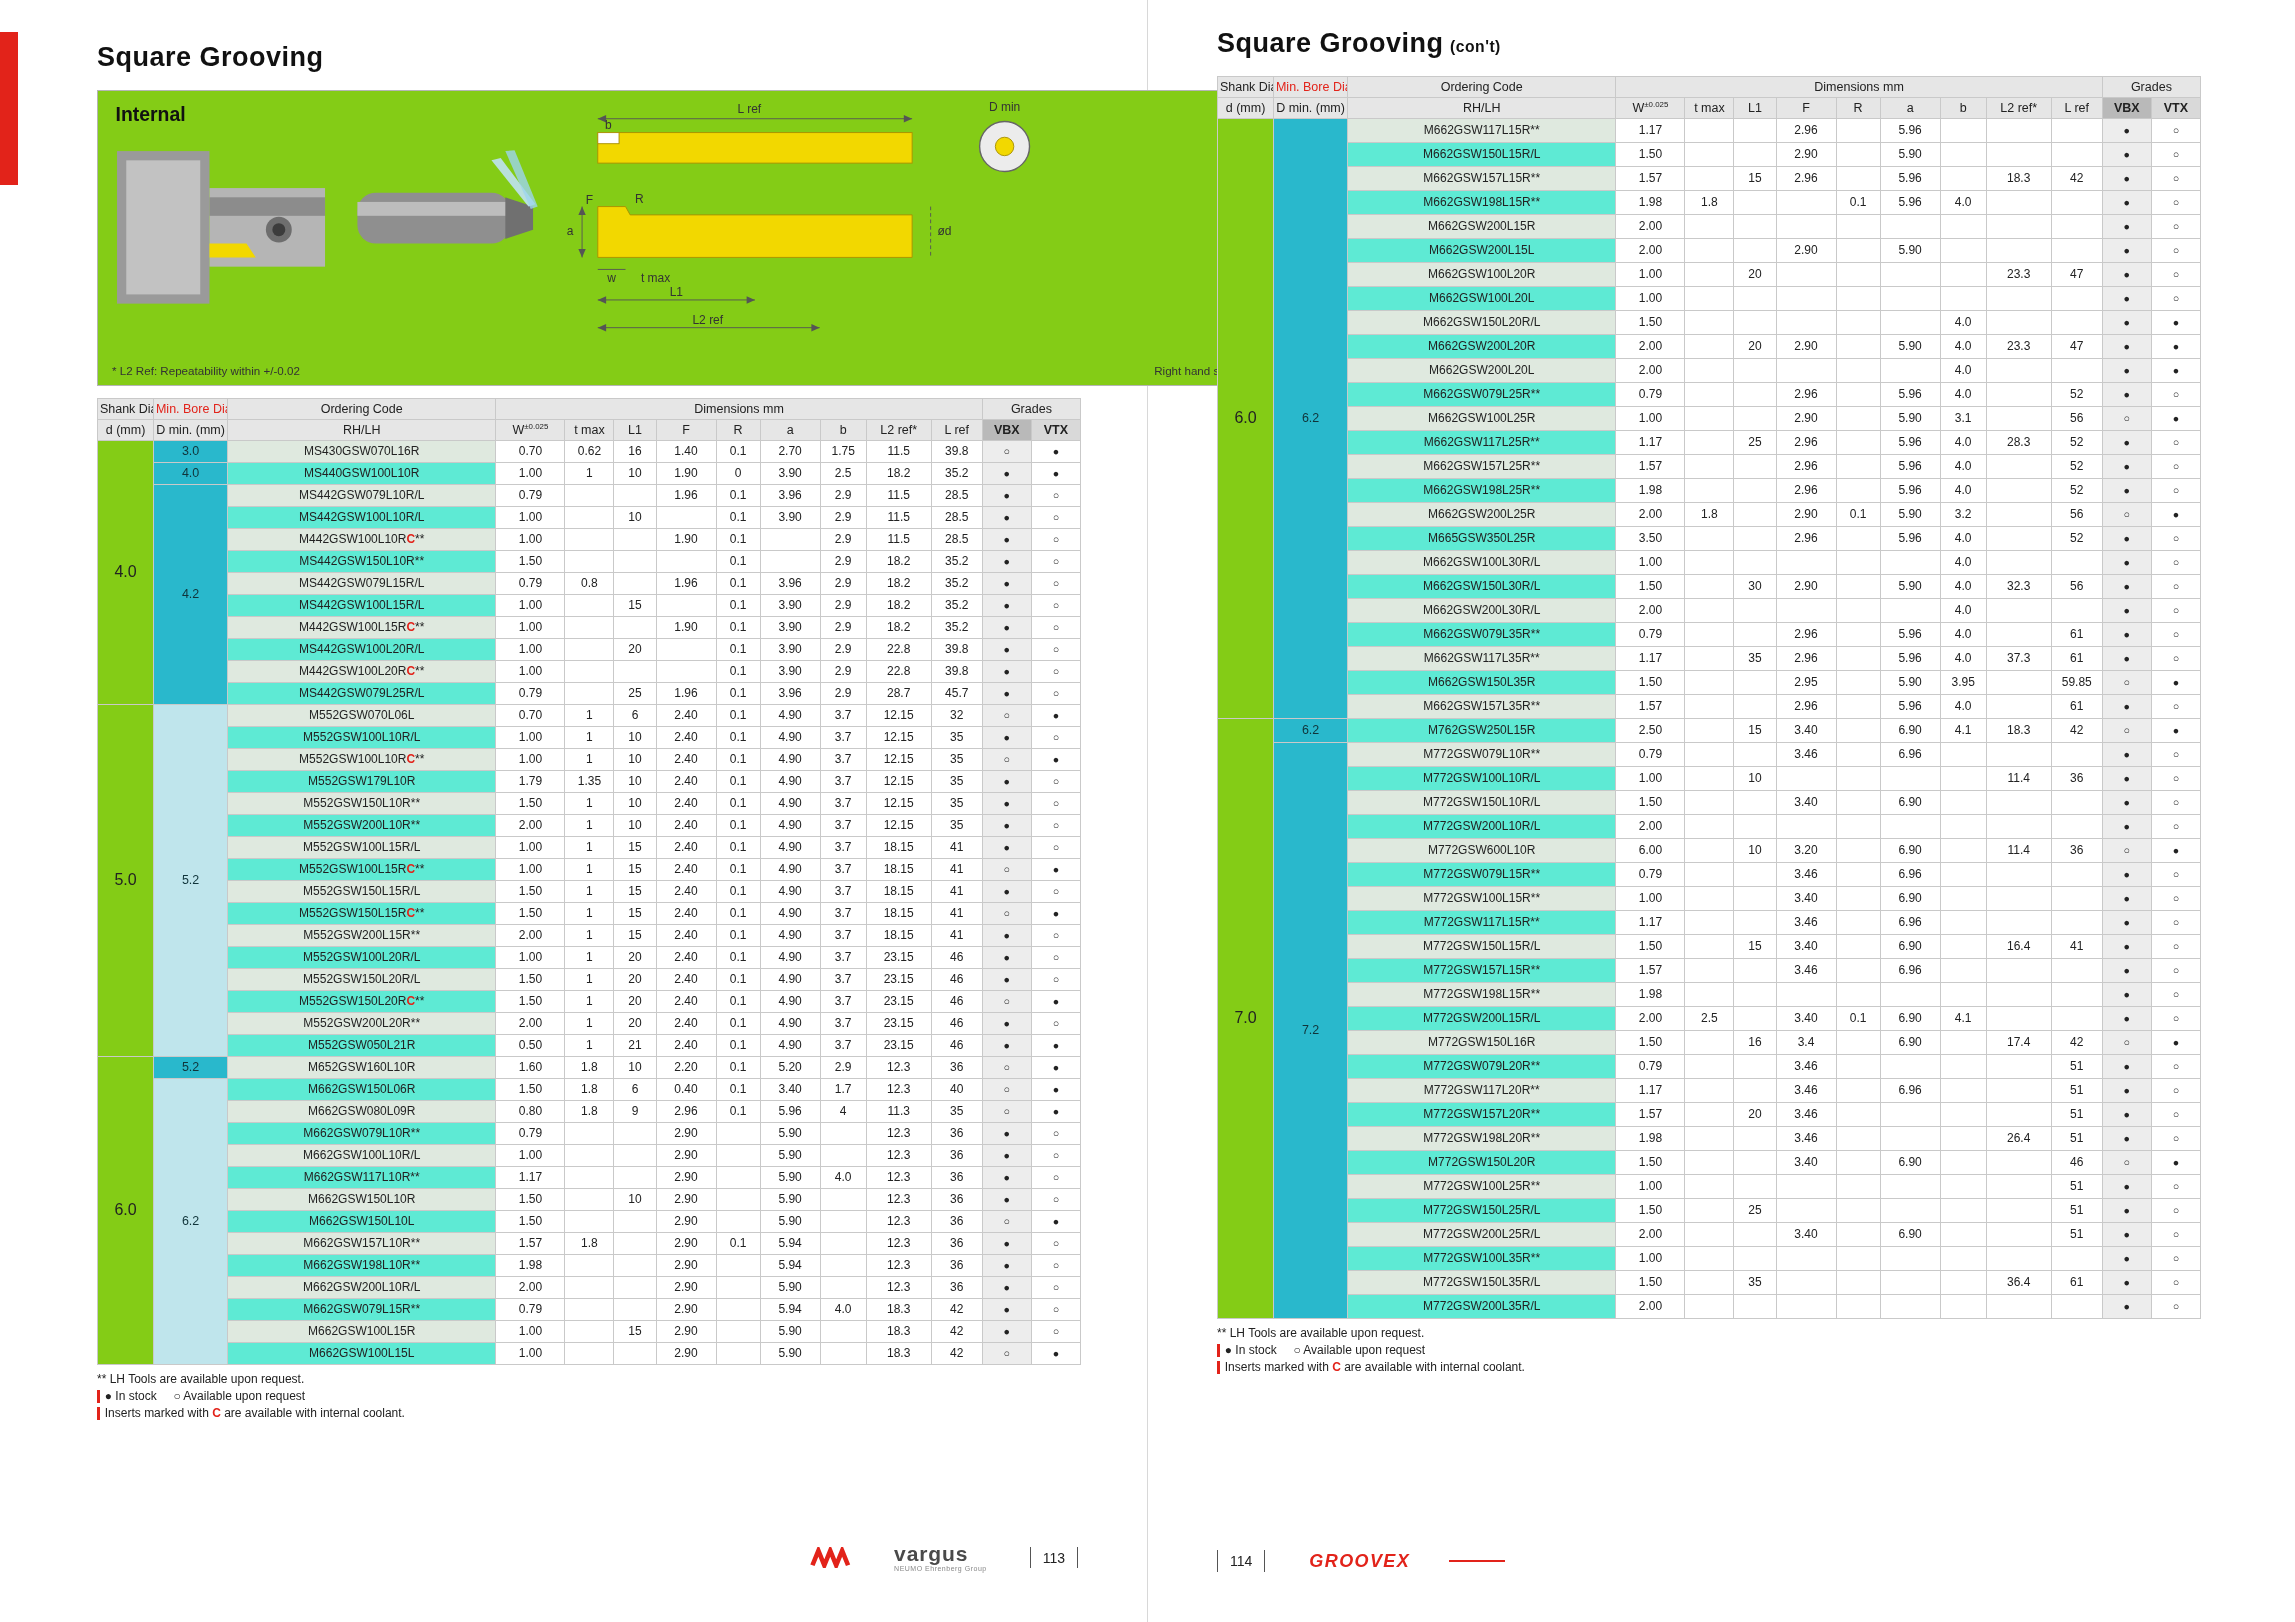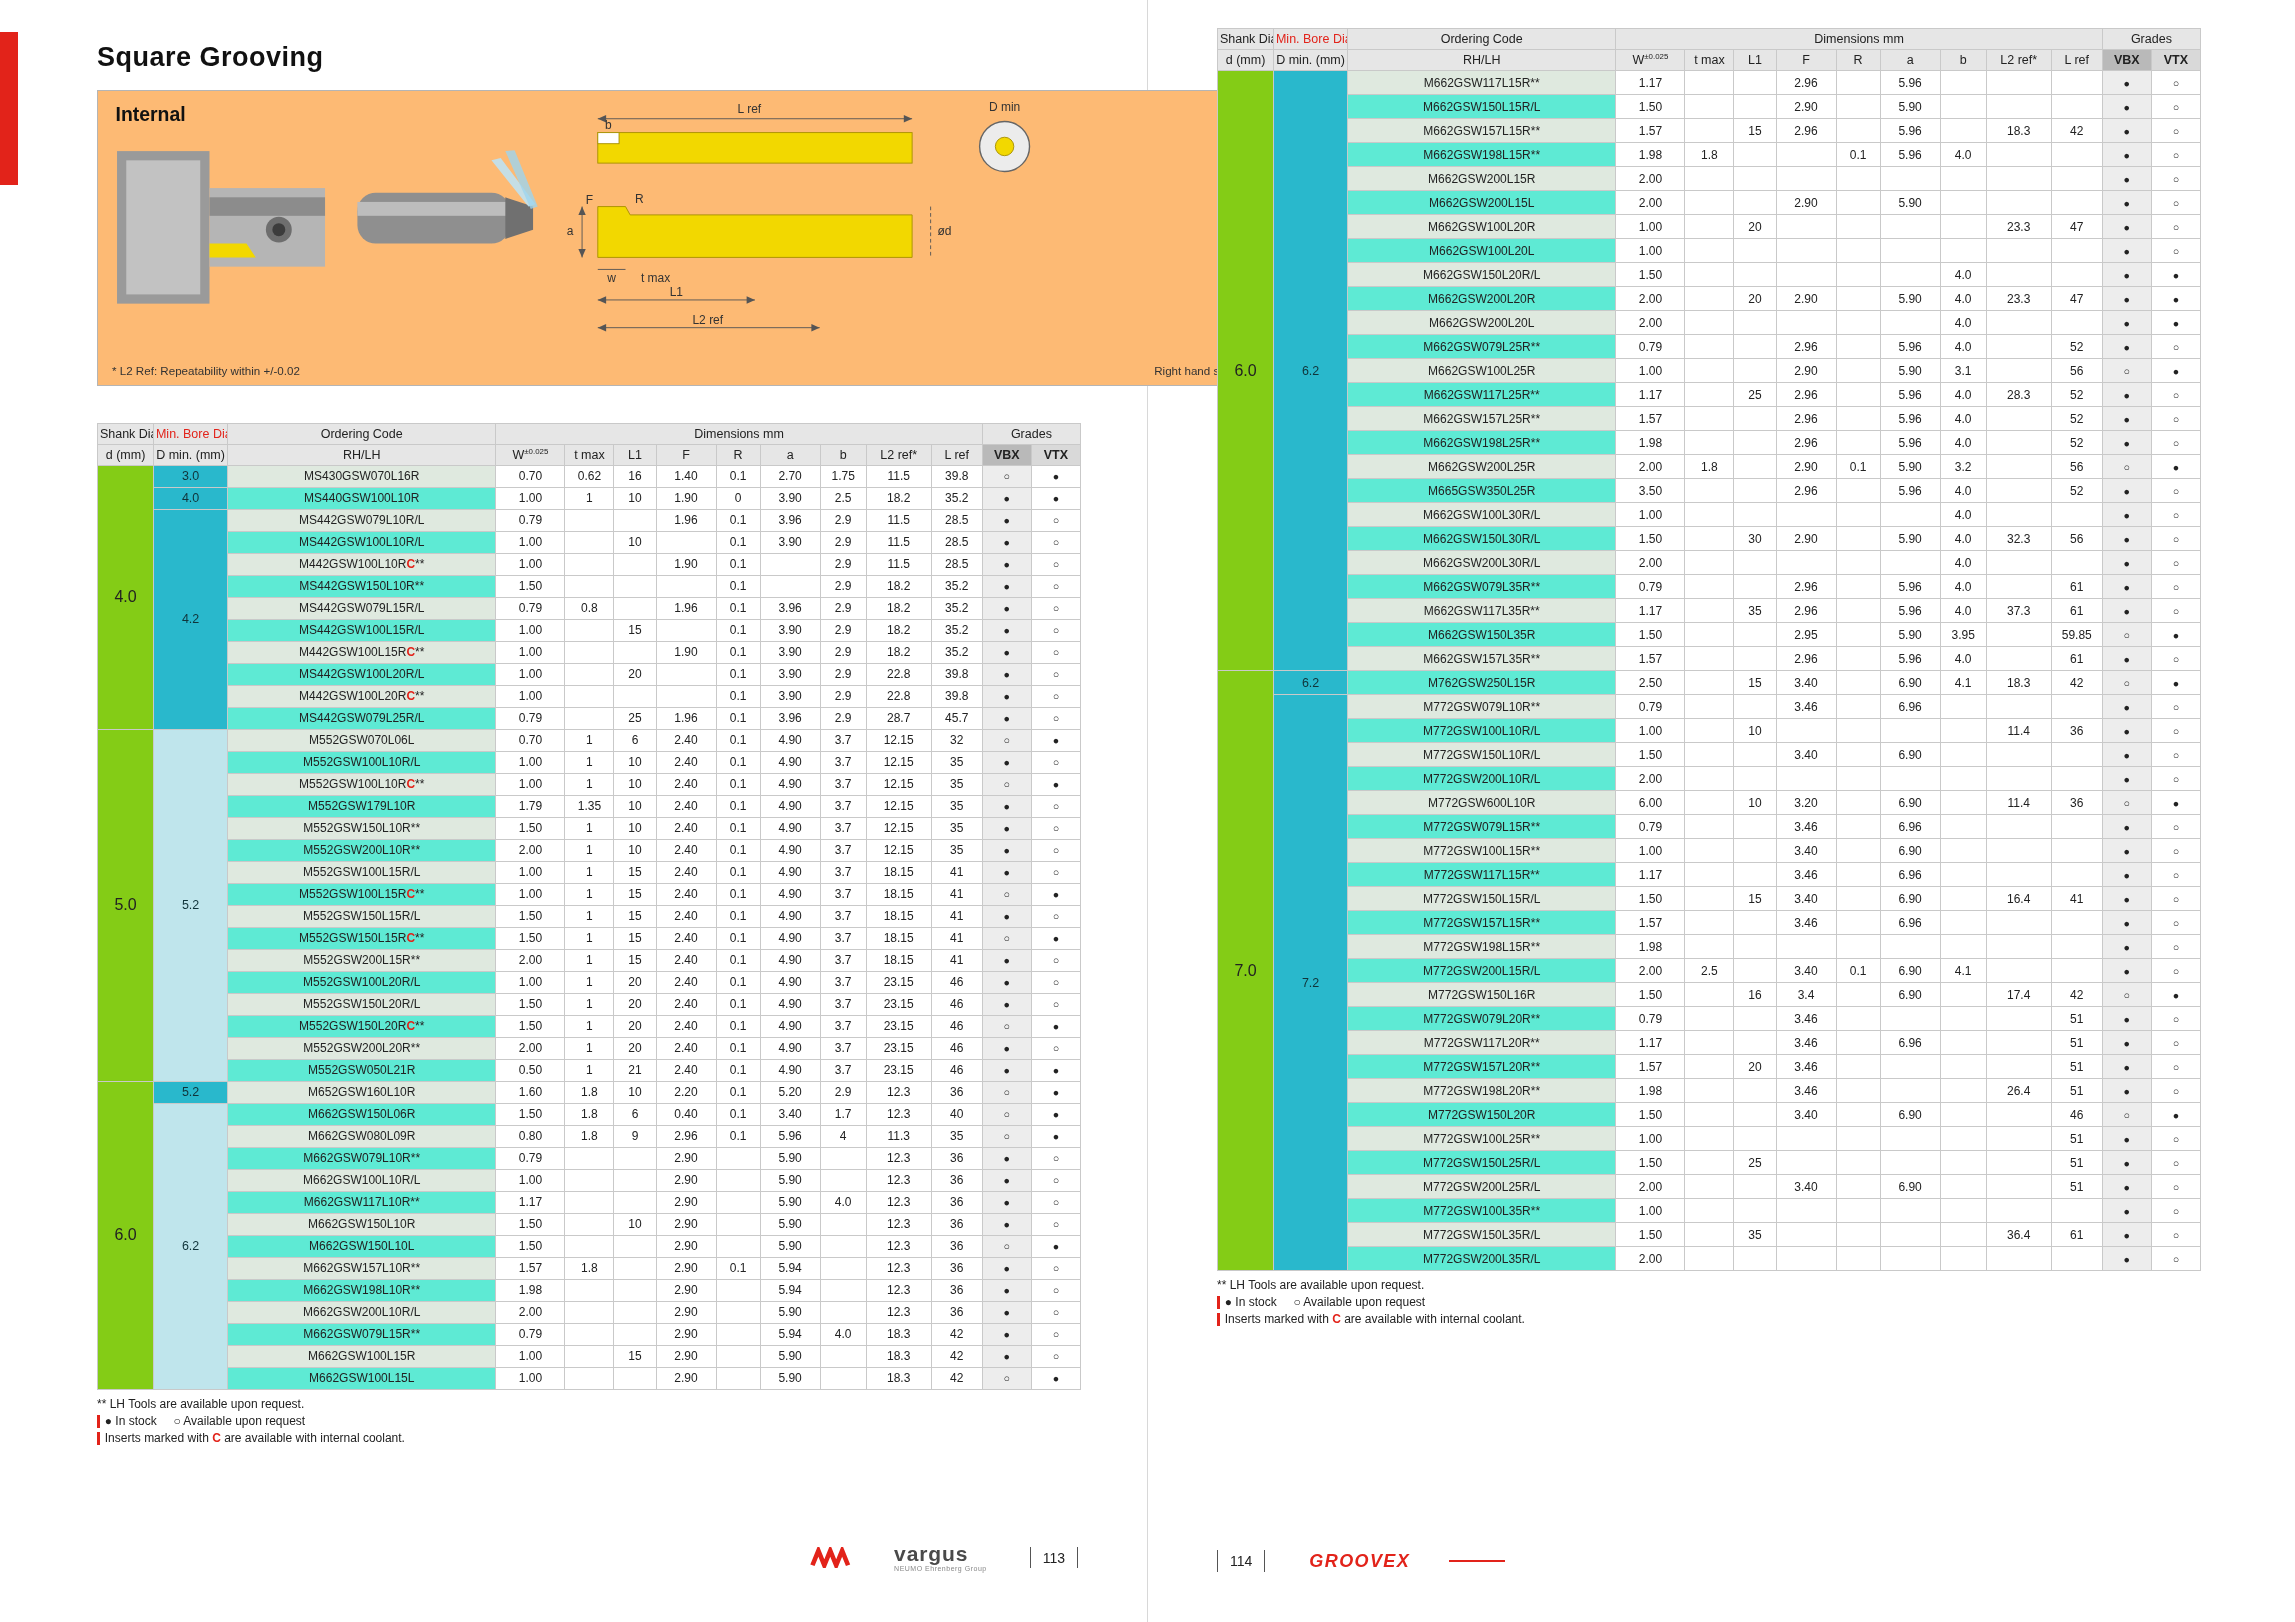--- a/index.html
+++ b/index.html
@@ -822,6 +822,9 @@
 
   <div class="page page-right">
 
+    <h1 class="page-title">
+      <span>Square Grooving</span><span class="subtitle">(con't)</span>
+    </h1>
 
     <table class="cat" id="tbl-right">
         <colgroup>

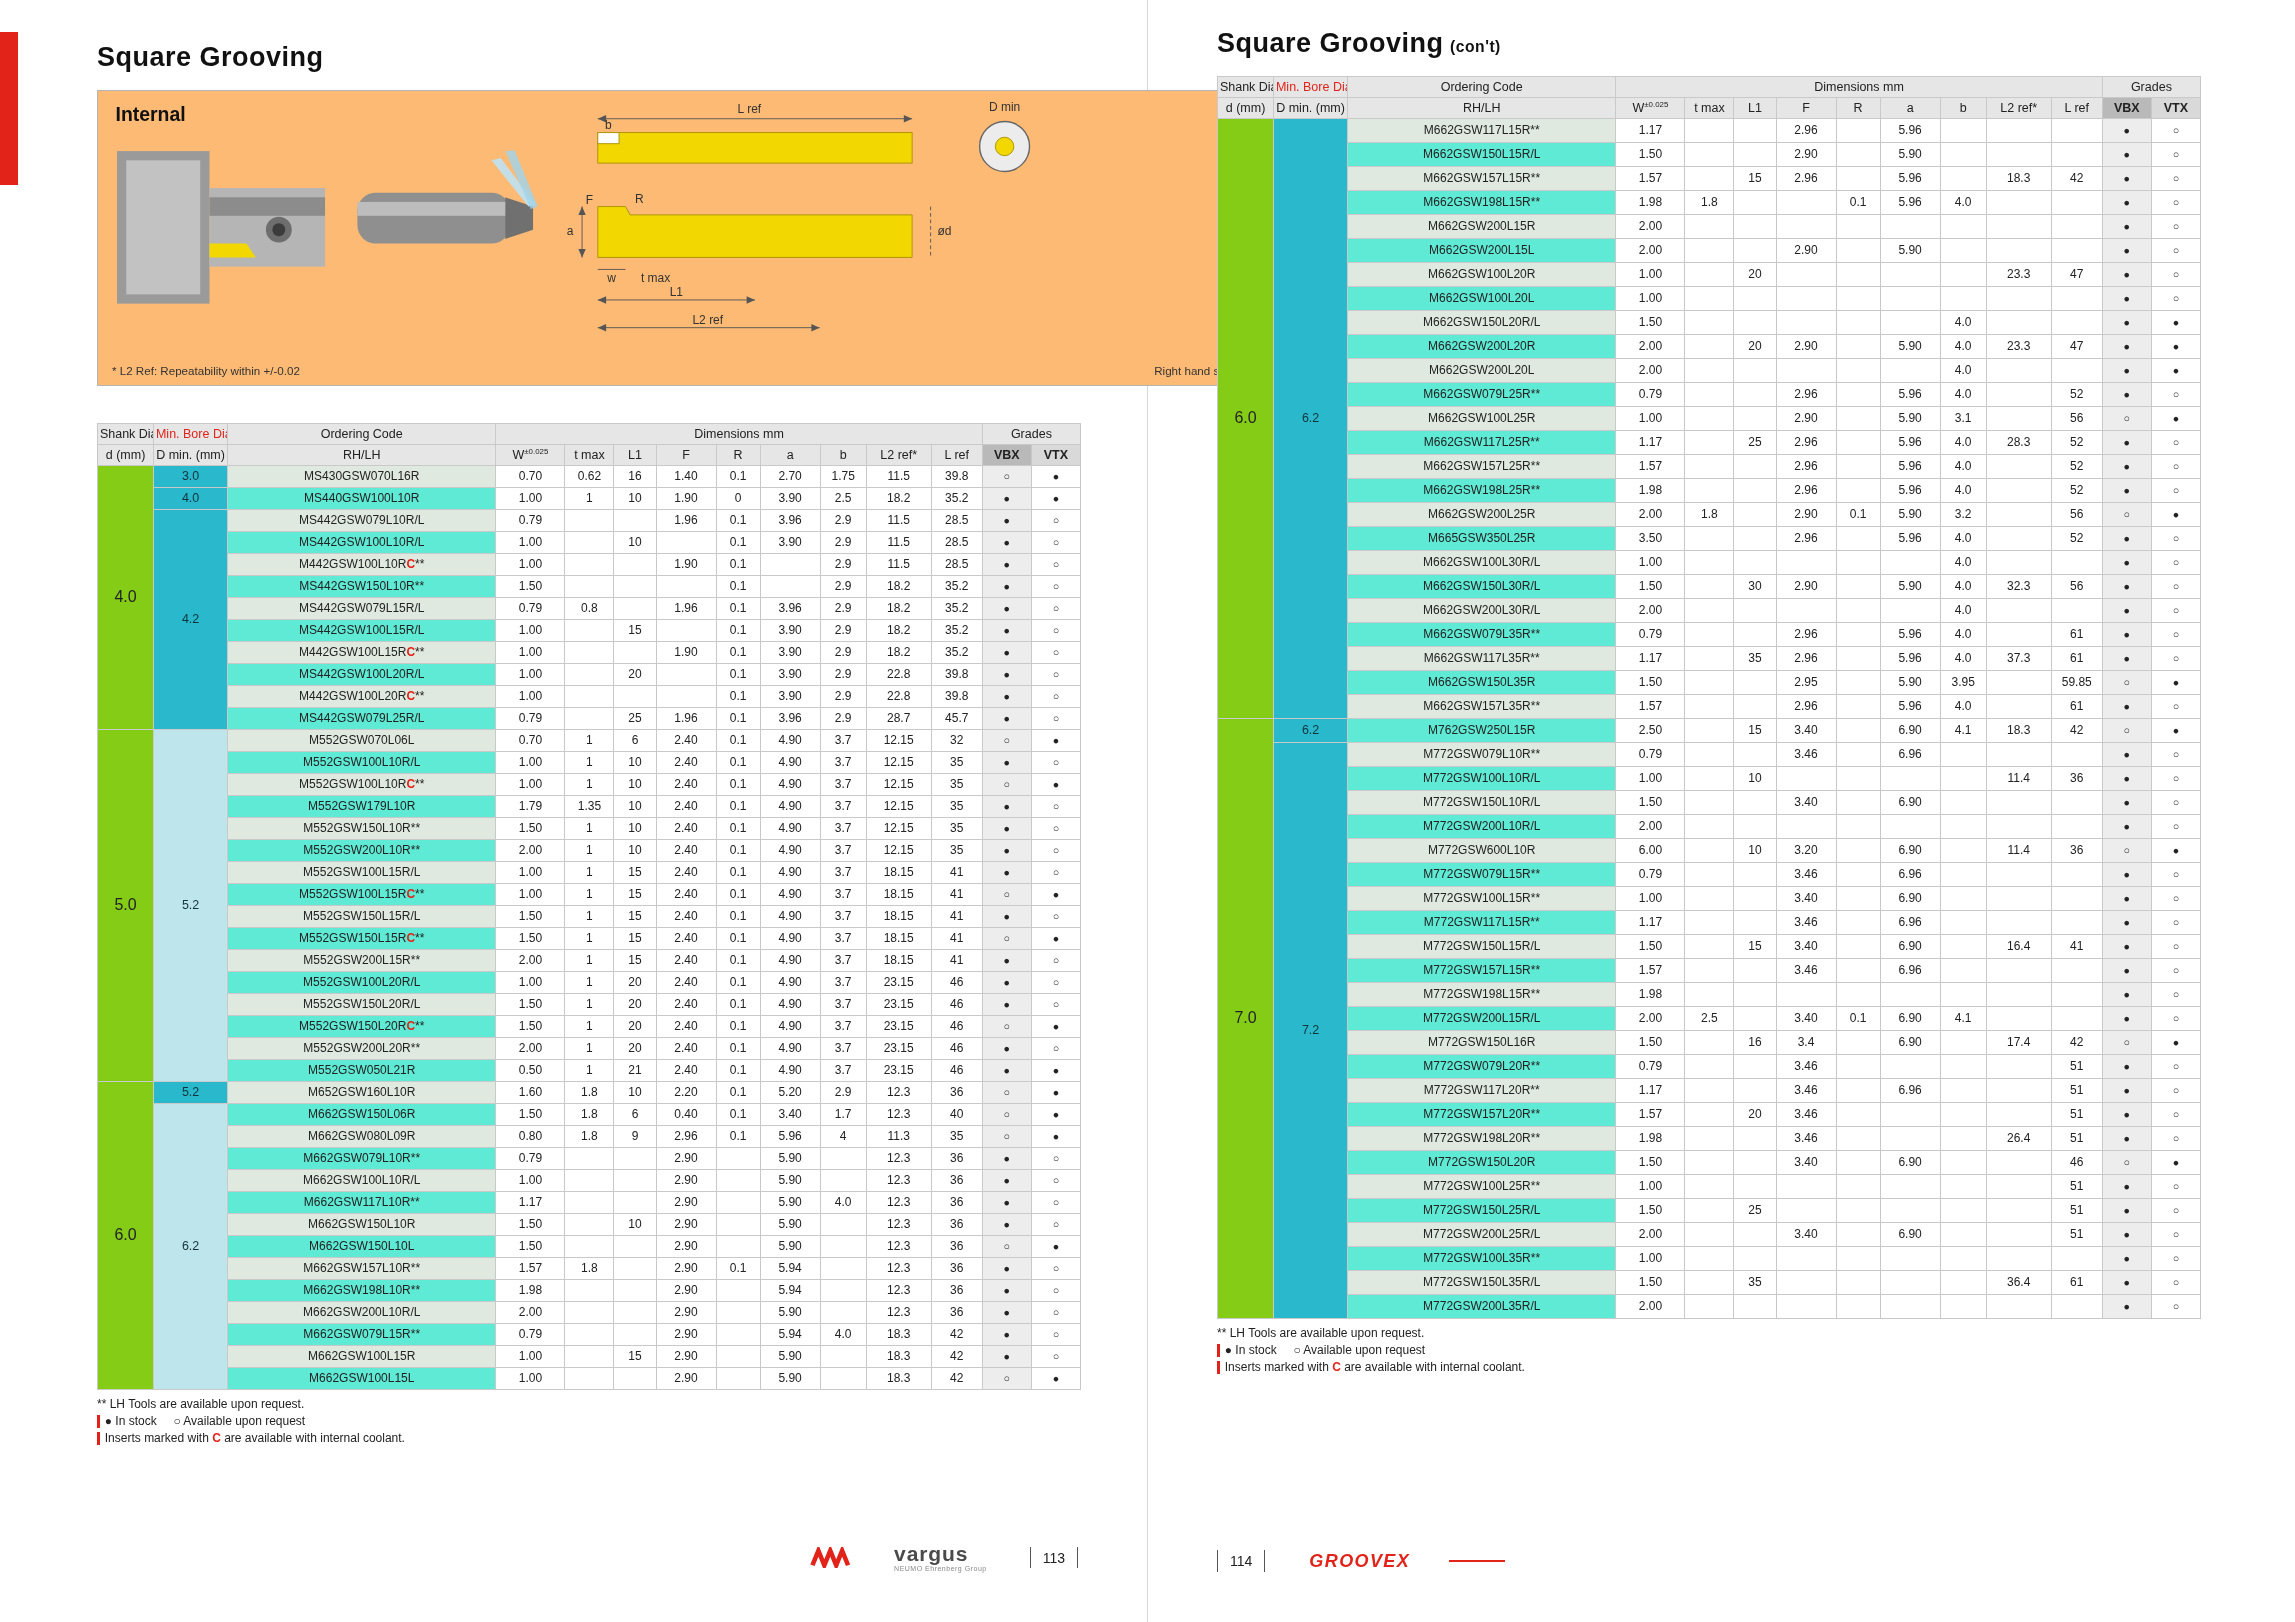--- a/index.html
+++ b/index.html
@@ -27,8 +27,8 @@
     width:1165px; height:296px;
     border:0.9px solid #b5b5b5;
     position:relative;
-    margin-bottom:37px;
-    background:#fdba74;
+    margin-bottom:12px;
+    background:#84cc16;
   }
   .diagram-title { position:absolute; left:17.6px; top:12px; font-size:19.4px; font-weight:bold; color:#111; }
   .diagram-box svg { position:absolute; left:0; top:0; }

